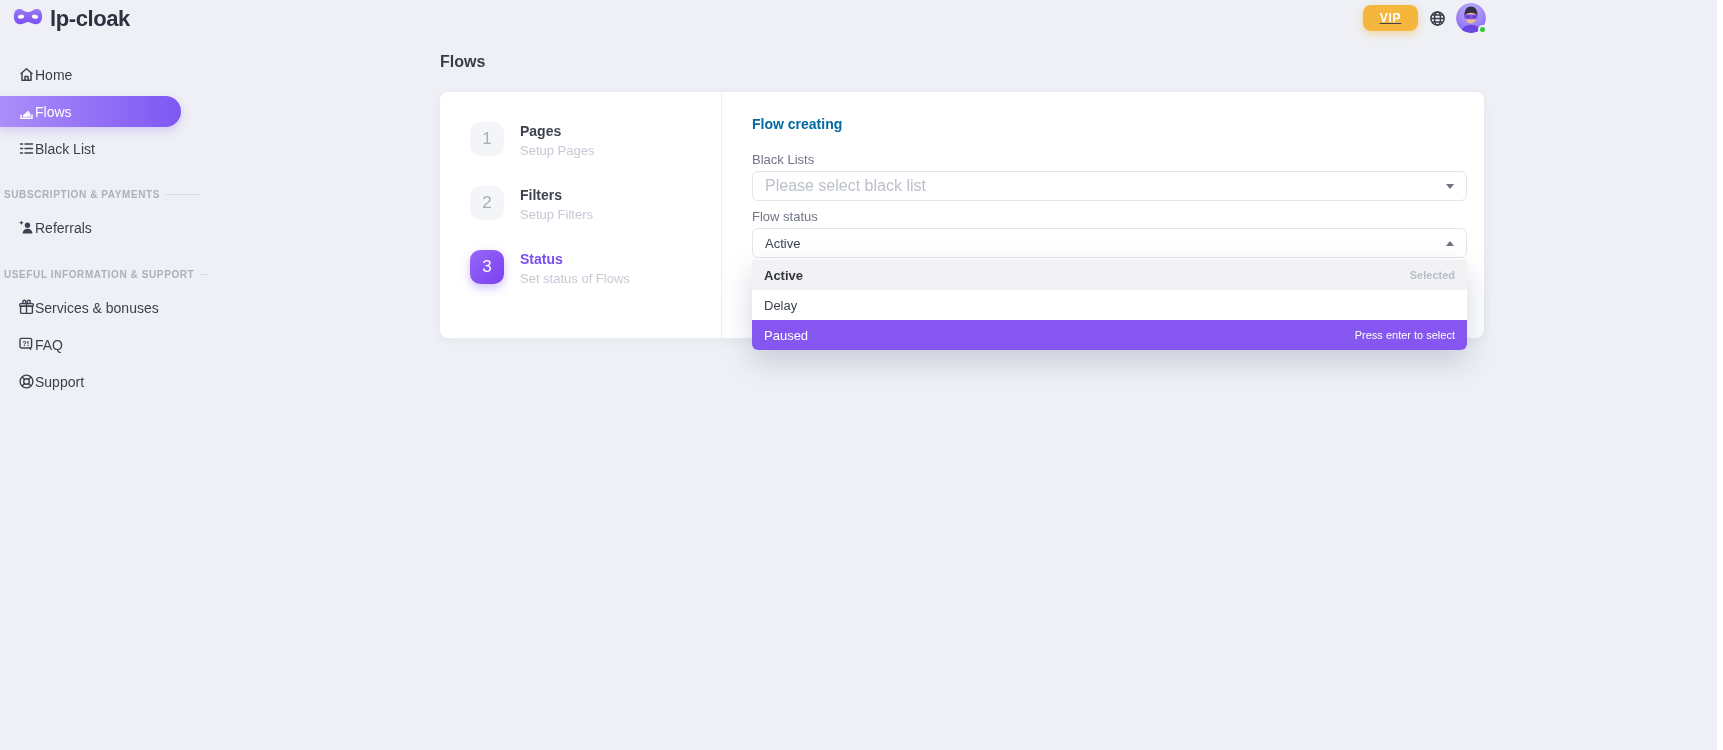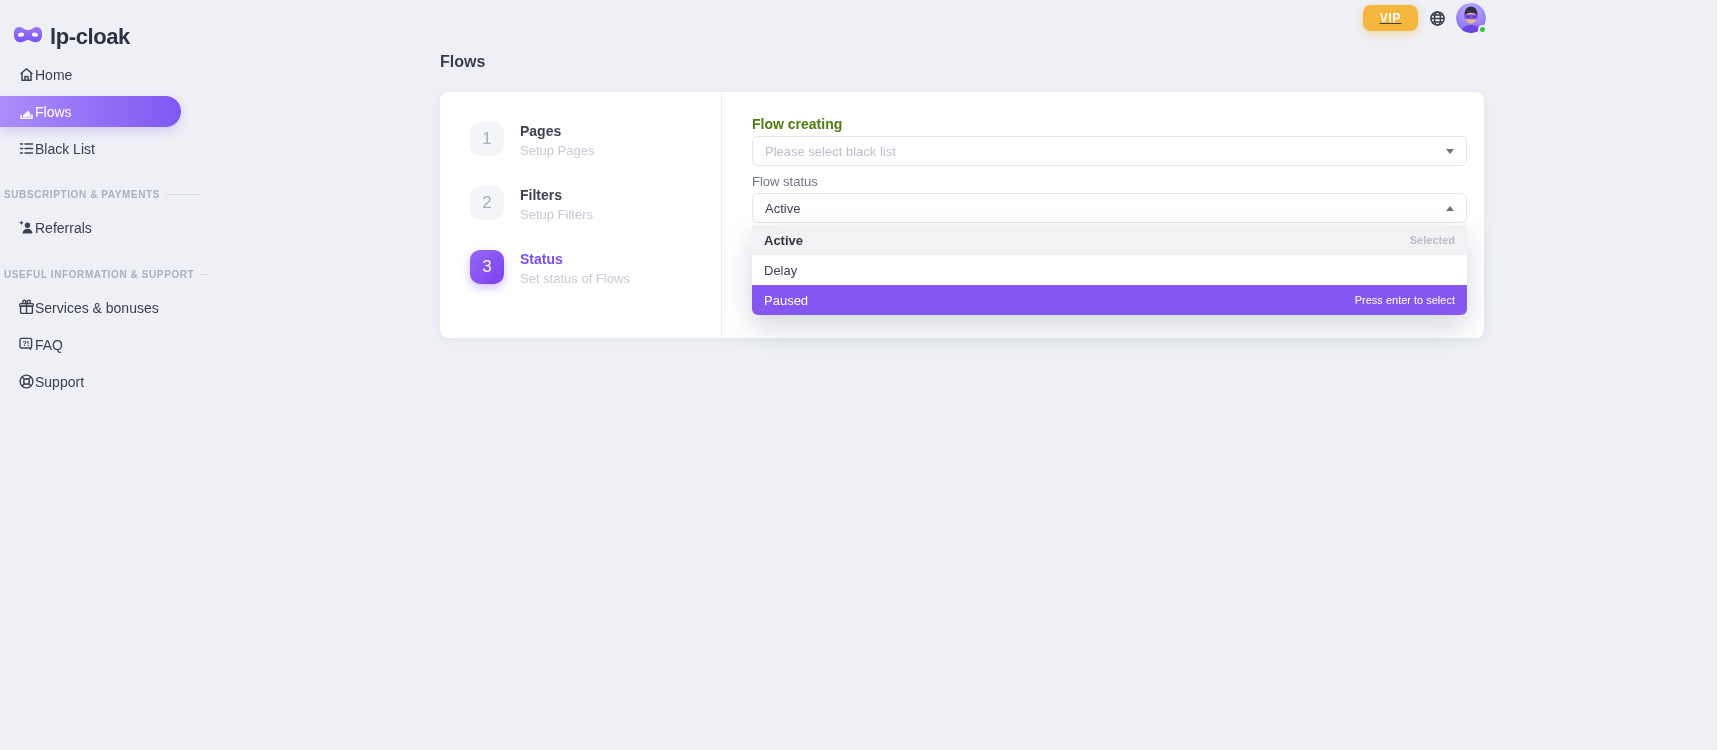--- a/index.html
+++ b/index.html
@@ -14,7 +14,7 @@
   .scroll-strip { position:absolute; right:0; top:0; width:6px; height:750px; background:#ffffff; }
 
   
-  .logo { position:absolute; left:12px; top:22px; display:flex; align-items:center; gap:6px; }
+  .logo { position:absolute; left:12px; top:4px; display:flex; align-items:center; gap:6px; }
   .logo-text { font-size:22px; font-weight:800; color:#2e3140; letter-spacing:-0.4px; }
   .topbar-right { position:absolute; left:1363px; top:3px; display:flex; align-items:center; gap:10px; height:30px;text-decoration:underline; }
   .vip-btn {

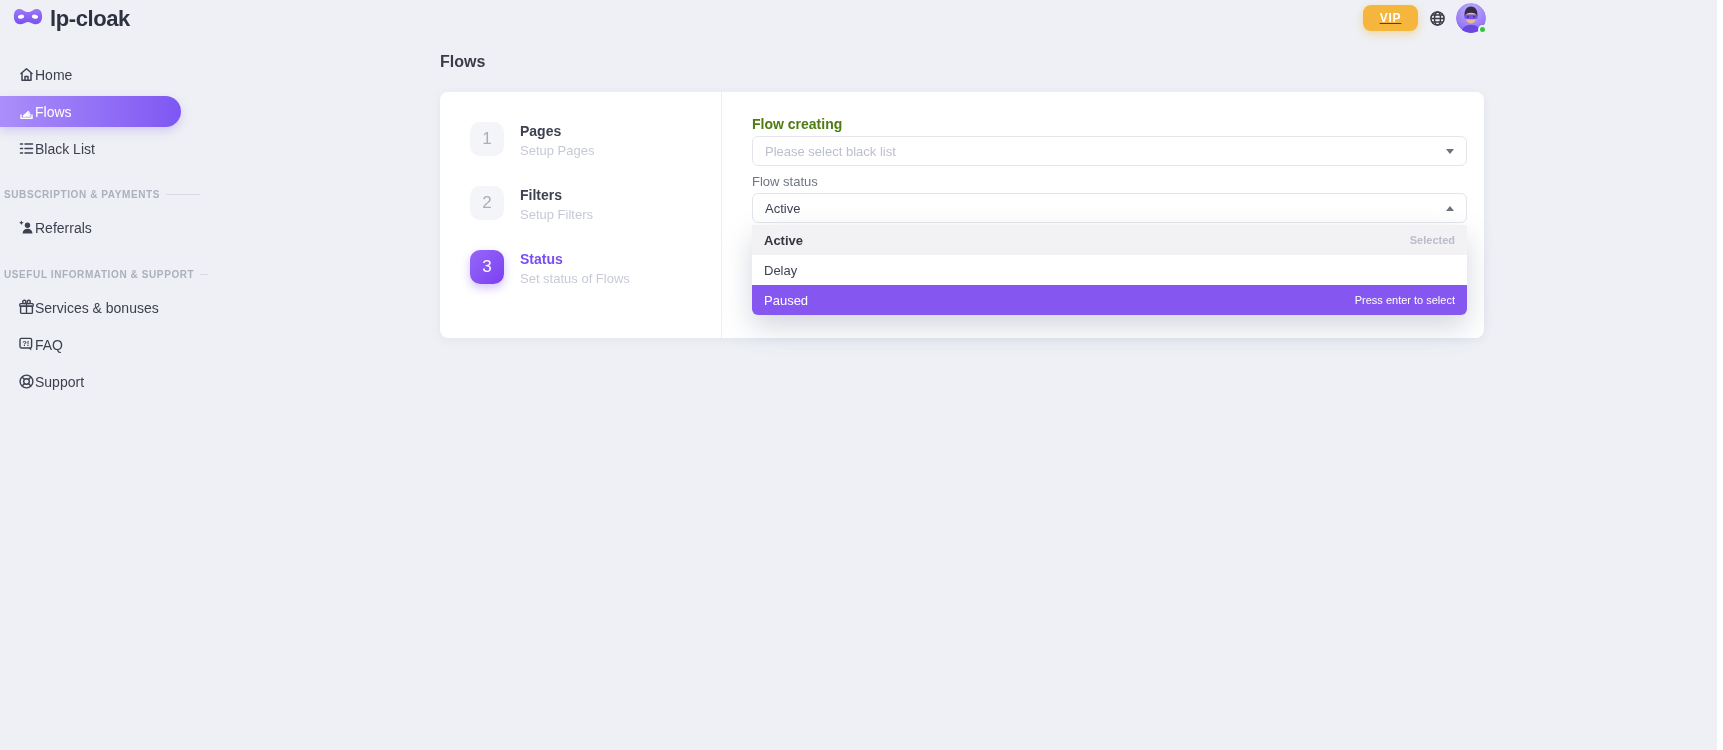--- a/index.html
+++ b/index.html
@@ -80,7 +80,7 @@
   .step-sub { font-size:13px; color:#c6cad4; margin-top:4px; }
 
   .form { flex:1; padding:24px 17px 0 30px; position:relative; }
-  .form-heading { font-size:14px; font-weight:700; color:#4d7c0f; }
+  .form-heading { font-size:14px; font-weight:700; color:#0369a1; }
   .field-label { font-size:13px; color:#6f7585; }
   .lbl1 { margin-top:20px; }
   .lbl2 { margin-top:8px; }

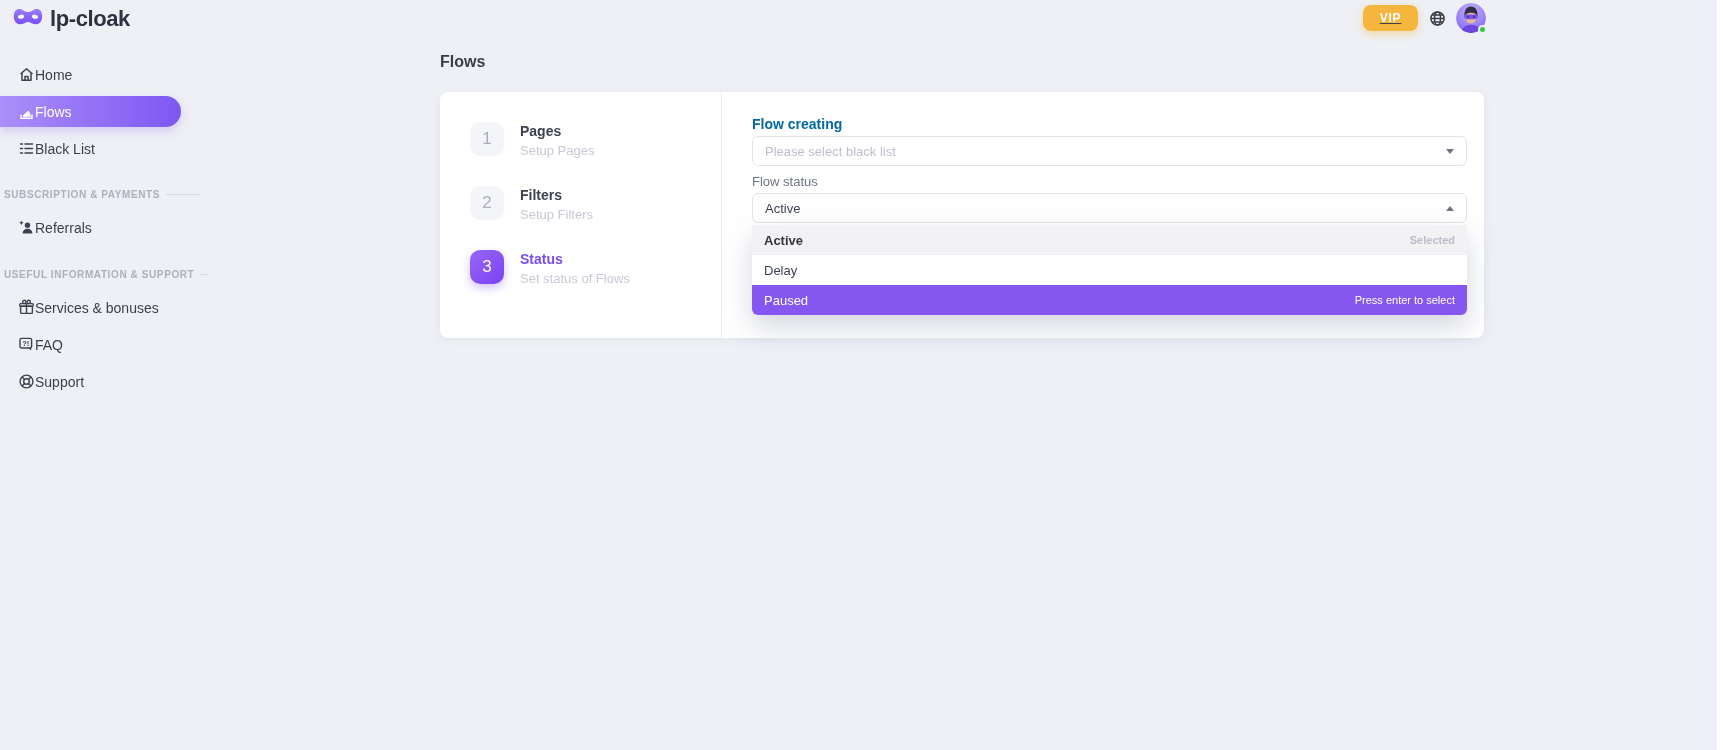--- a/index.html
+++ b/index.html
@@ -288,6 +288,7 @@
     <div class="form">
       <div class="form-heading">Flow creating</div>
 
+      <div class="field-label lbl1">Black Lists</div>
       <div class="select">
         <span class="placeholder grow">Please select black list</span>
         <span class="caret-down"></span>

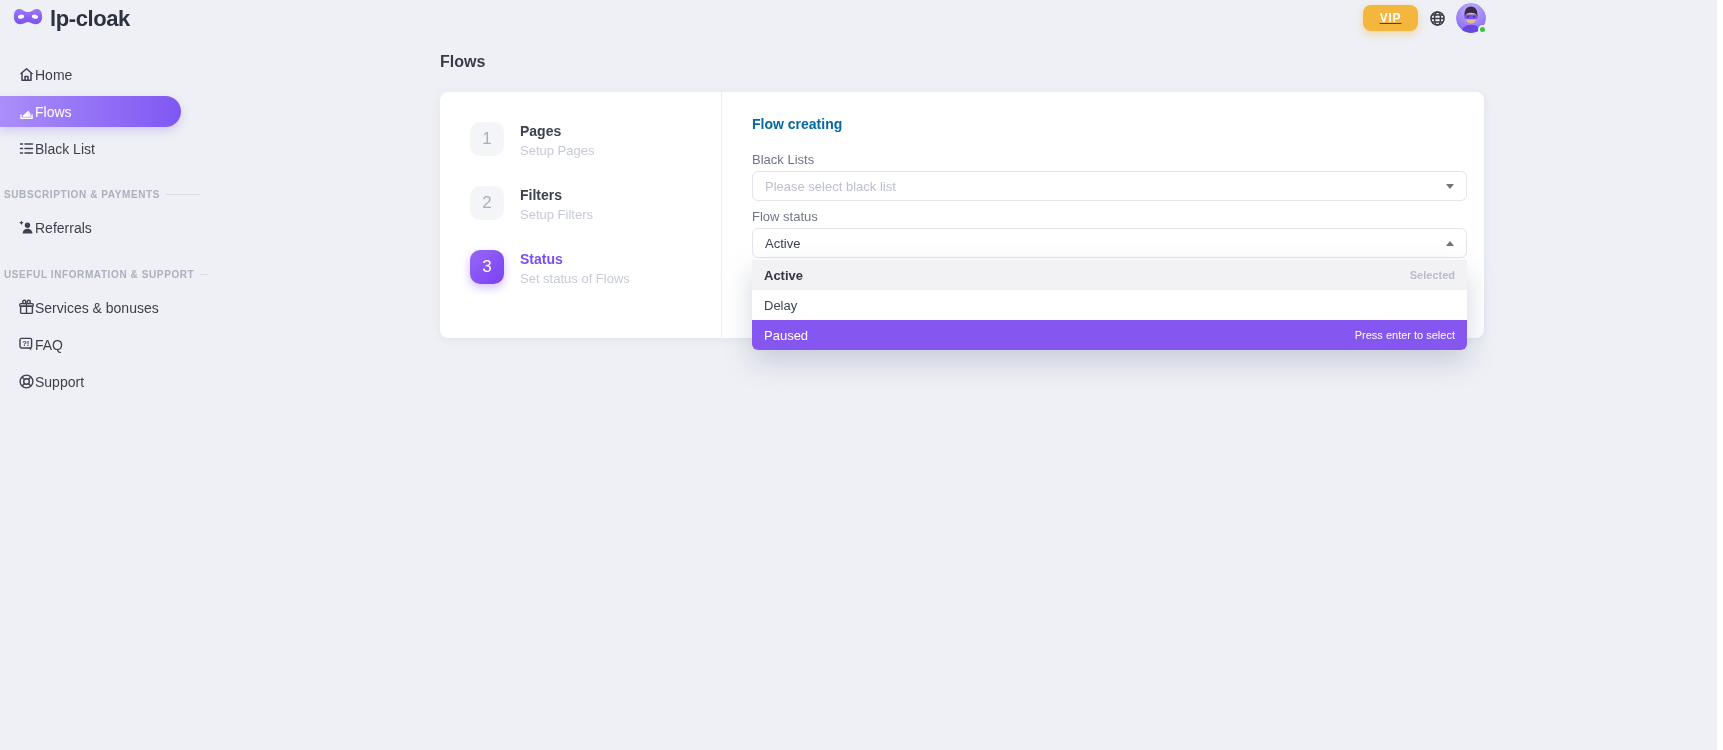--- a/index.html
+++ b/index.html
@@ -90,7 +90,7 @@
     display:flex; align-items:center; padding:0 12px; cursor:pointer;
   }
   .select .grow { flex:1; }
-  .placeholder { font-size:13px; color:#bcc0cc; }
+  .placeholder { font-size:16px; color:#bcc0cc; }
   .select-value { font-size:13px; color:#3d4254; }
   .caret-down { width:0; height:0; border-left:4px solid transparent; border-right:4px solid transparent; border-top:5px solid #6f7380; }
   .caret-up   { width:0; height:0; border-left:4px solid transparent; border-right:4px solid transparent; border-bottom:5px solid #6f7380; }

